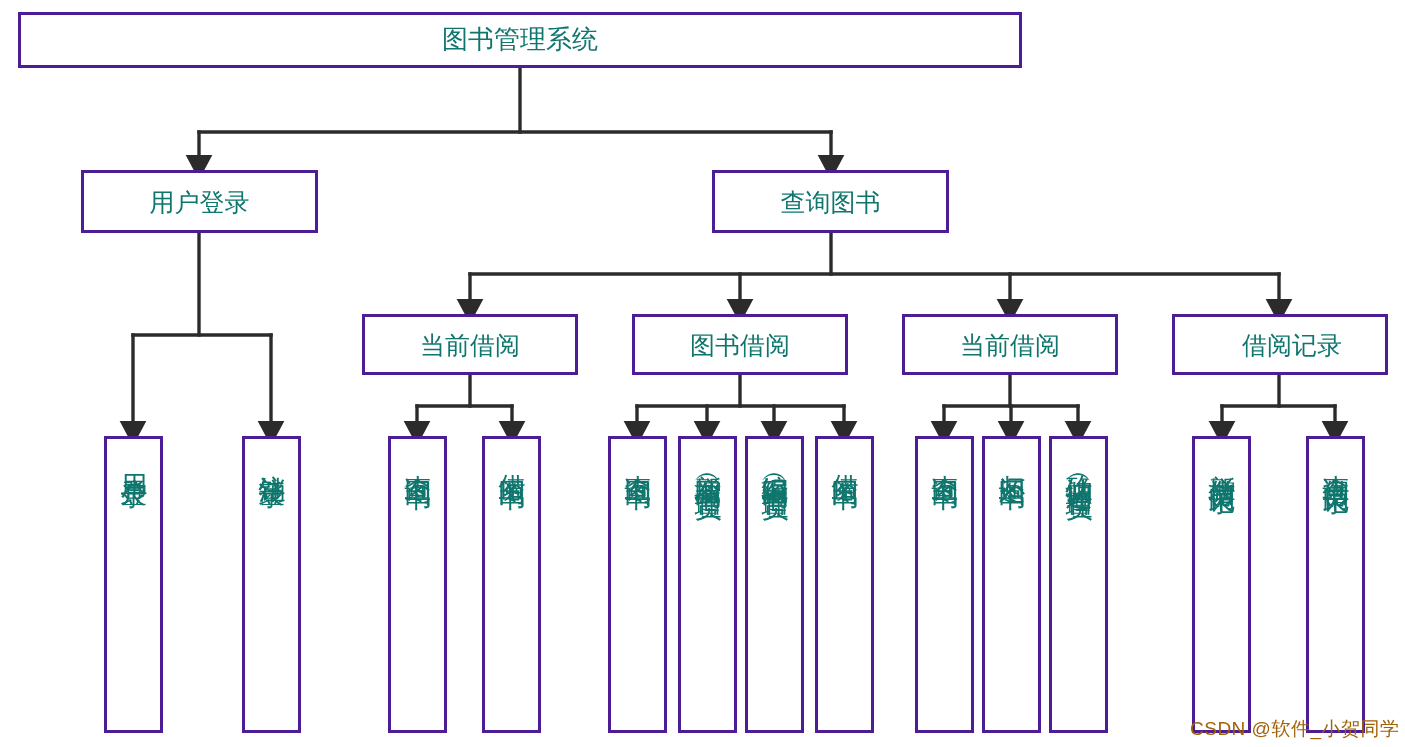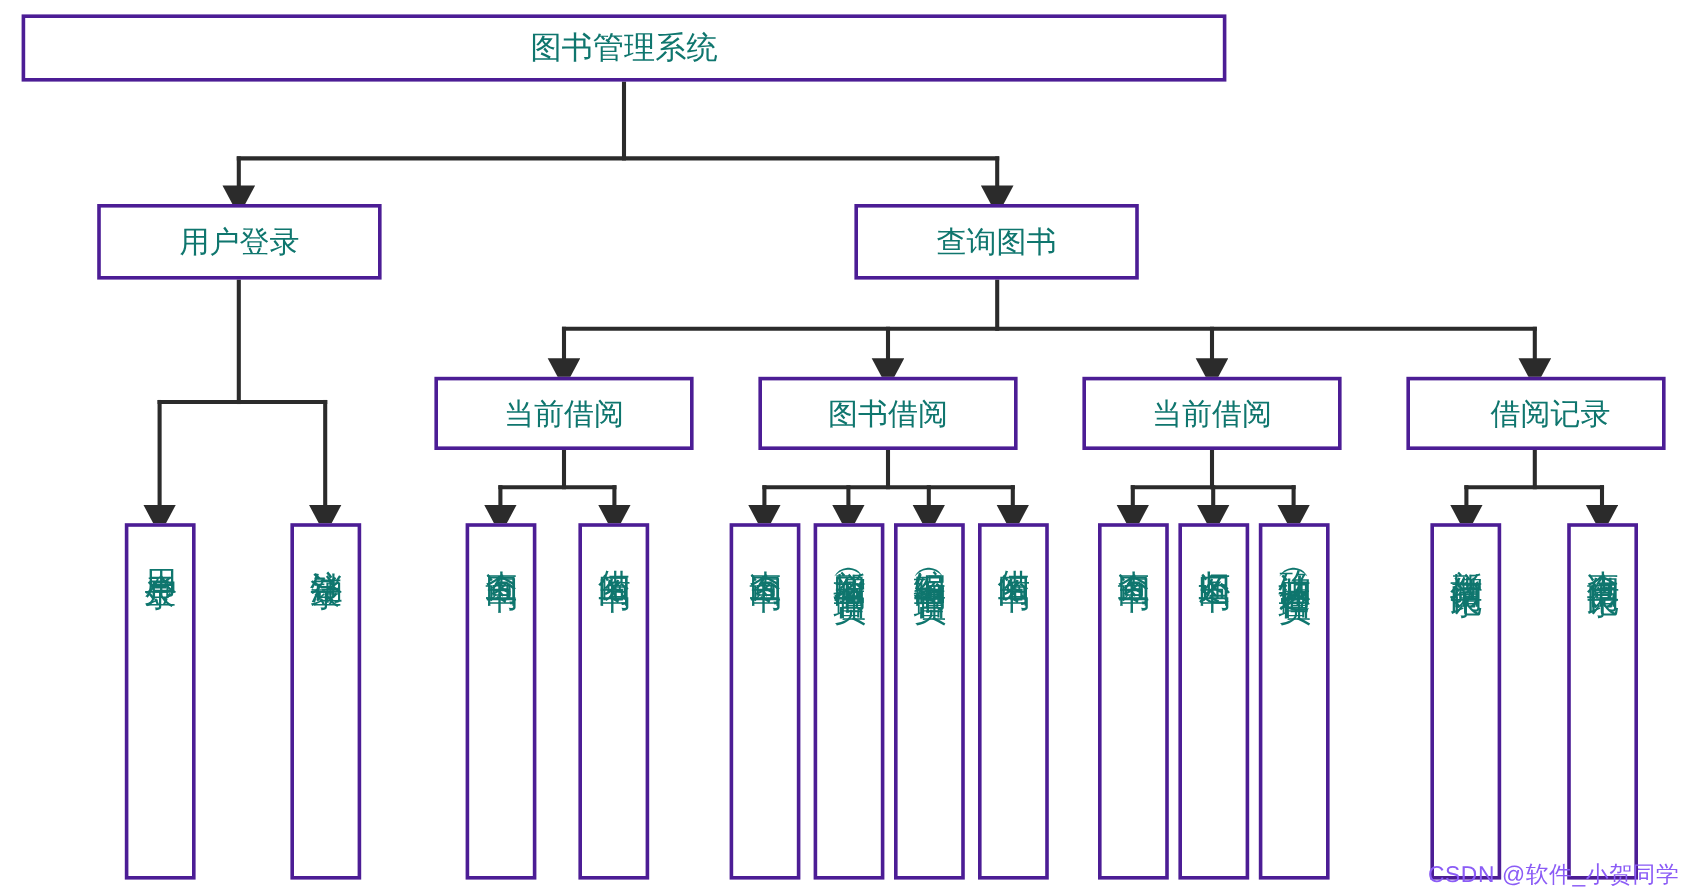--- a/index.html
+++ b/index.html
@@ -41,7 +41,7 @@
   .watermark{
     position:absolute;
     font-size:19px;
-    color:#8b5cf6;
+    color:#a16207;
     letter-spacing:0.5px;
     white-space:nowrap;
     font-family:"Liberation Sans","DejaVu Sans",sans-serif;

